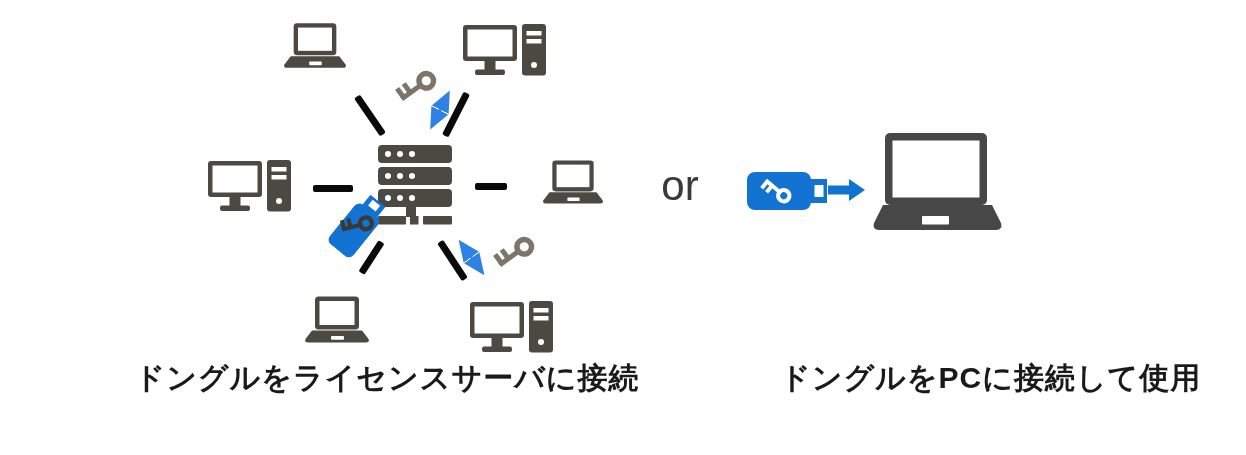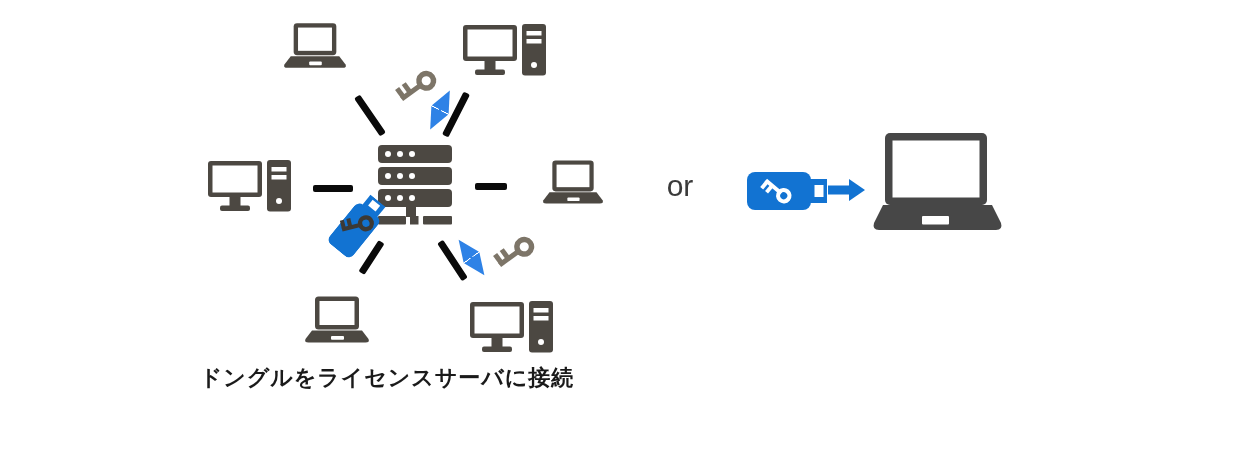--- a/index.html
+++ b/index.html
@@ -19,7 +19,7 @@
   }
   .or-label{
     position:absolute;left:638px;top:158px;width:84px;height:56px;
-    font-size:30px;line-height:56px;color:#3a3a3a;text-align:center;
+    font-size:42px;line-height:56px;color:#3a3a3a;text-align:center;
   }
   .caption{
     position:absolute;top:362px;font-size:22px;line-height:31px;font-weight:bold;

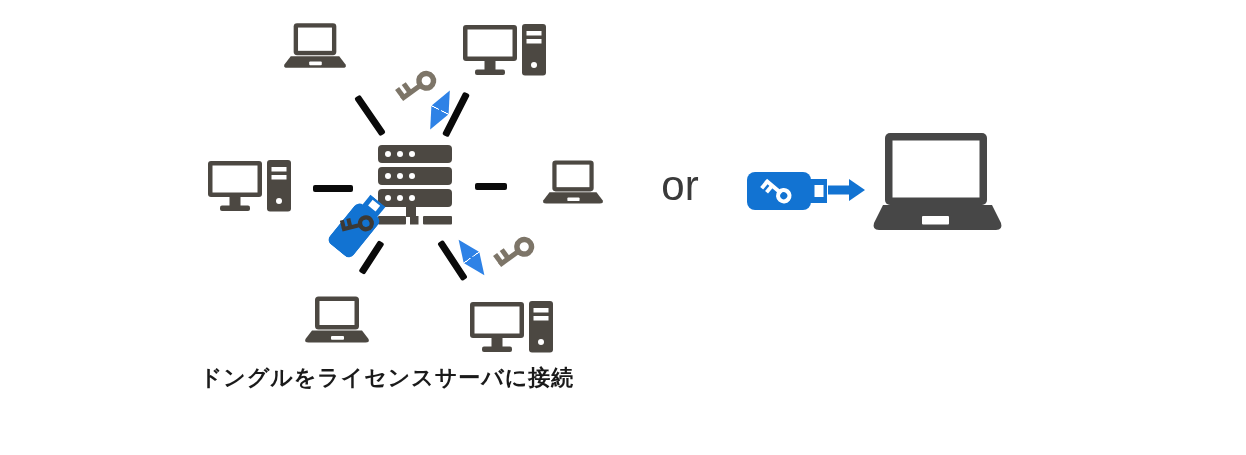--- a/index.html
+++ b/index.html
@@ -22,7 +22,7 @@
     font-size:42px;line-height:56px;color:#3a3a3a;text-align:center;
   }
   .caption{
-    position:absolute;top:362px;font-size:22px;line-height:31px;font-weight:bold;
+    position:absolute;top:362px;font-size:30px;line-height:31px;font-weight:bold;
     color:#1a1a1a;text-align:center;letter-spacing:1px;white-space:nowrap;
   }
   .caption-left{left:90px;width:594px;}

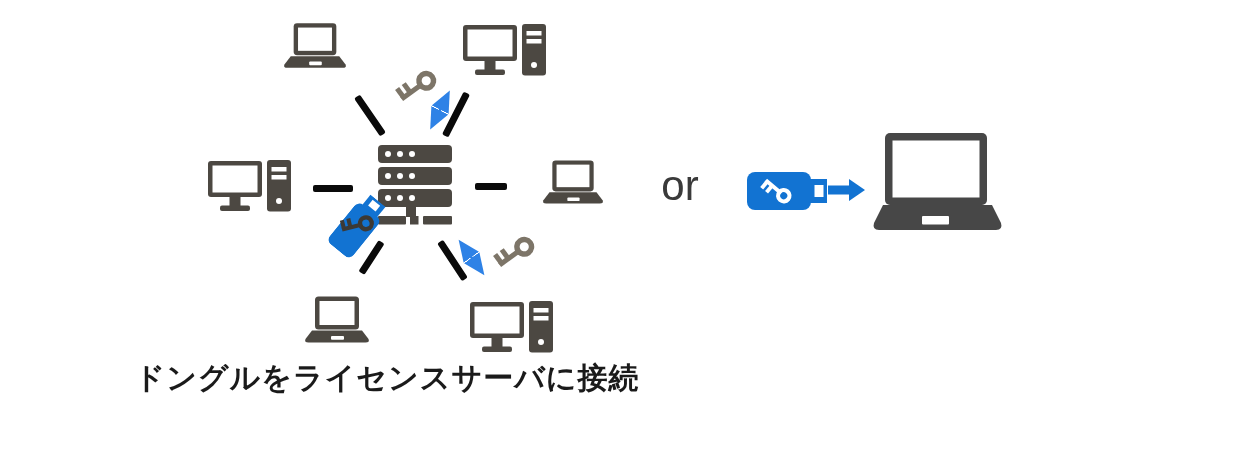--- a/index.html
+++ b/index.html
@@ -170,6 +170,7 @@
       <use href="#sym-laptop-big" width="100%" height="100%"></use>
     </svg>
 
+  <div class="caption caption-right">ドングルをPCに接続して使用</div>
 
 </div>
 

